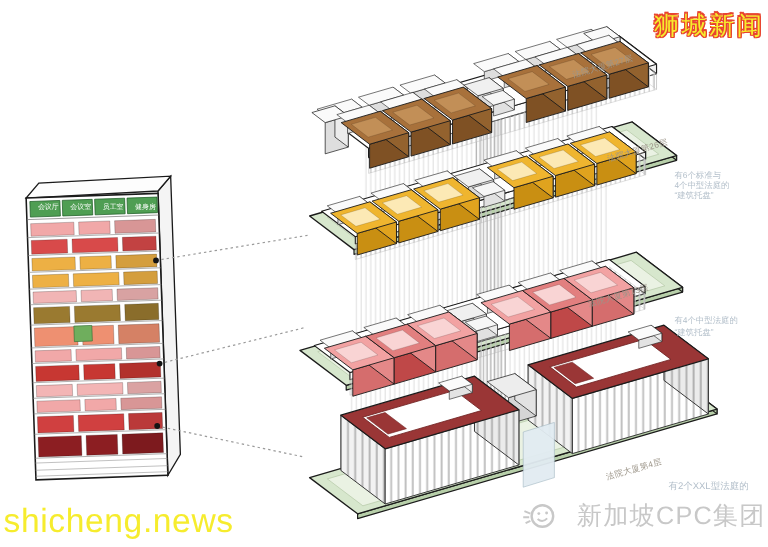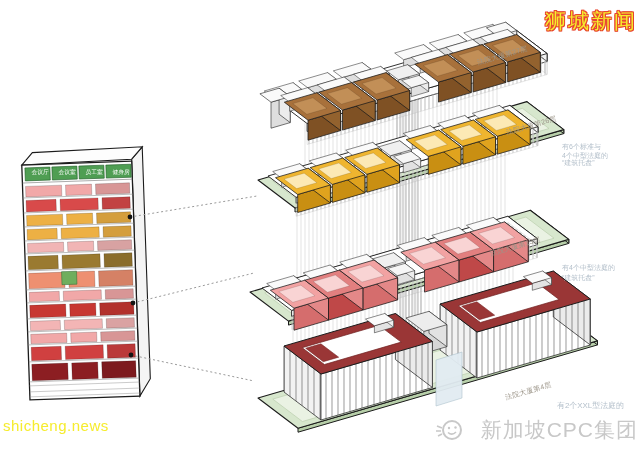--- a/index.html
+++ b/index.html
@@ -20,7 +20,7 @@
          text-shadow:1px 0 0 var(--wm_red),-1px 0 0 var(--wm_red),0 1px 0 var(--wm_red),
                      0 -1px 0 var(--wm_red),1px 1px 0 var(--wm_red),-1px -1px 0 var(--wm_red),
                      1px -1px 0 var(--wm_red),-1px 1px 0 var(--wm_red);}
-  .wm-bl{position:absolute;left:3px;bottom:22px;font-size:15px;color:var(--wm_yellow);
+  .wm-bl{position:absolute;left:3px;bottom:6px;font-size:28px;color:var(--wm_yellow);
          letter-spacing:.5px;}
   .brand{position:absolute;right:2px;bottom:12px;display:flex;align-items:center;gap:17px;
          color:var(--brand_gray);font-size:21px;letter-spacing:1px;}

